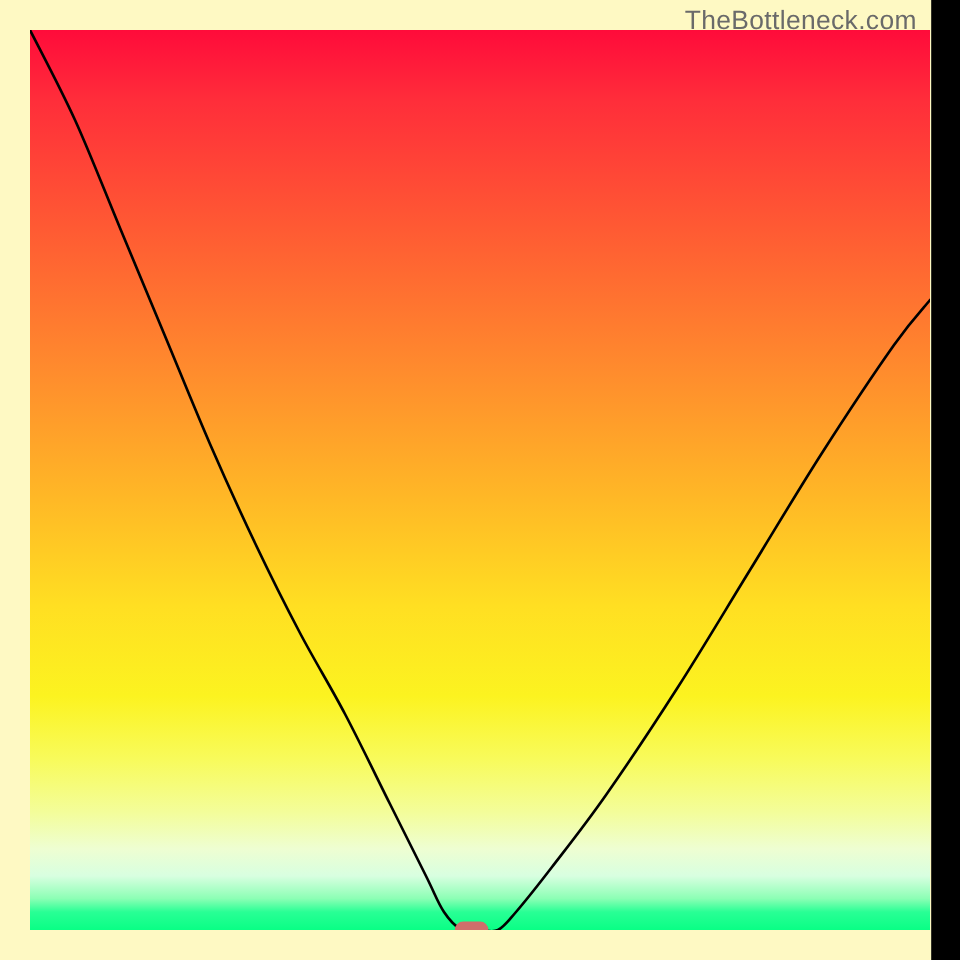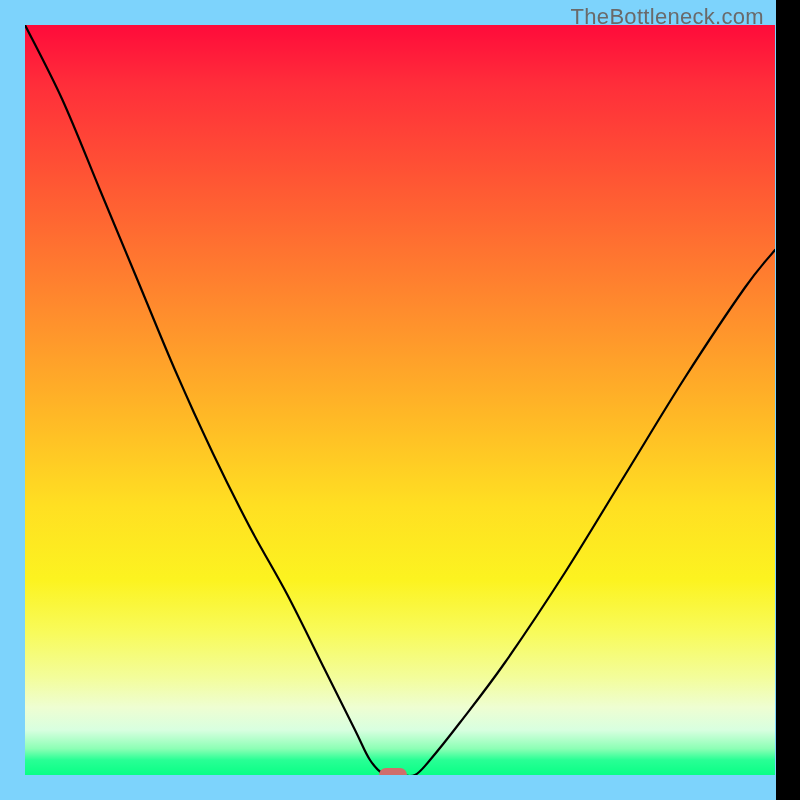--- a/index.html
+++ b/index.html
@@ -15,7 +15,7 @@
     position: relative;
     width: 776px;
     height: 800px;
-    background: #7dd3fc;
+    background: #fef9c3;
   }
   .watermark {
     position: absolute;

